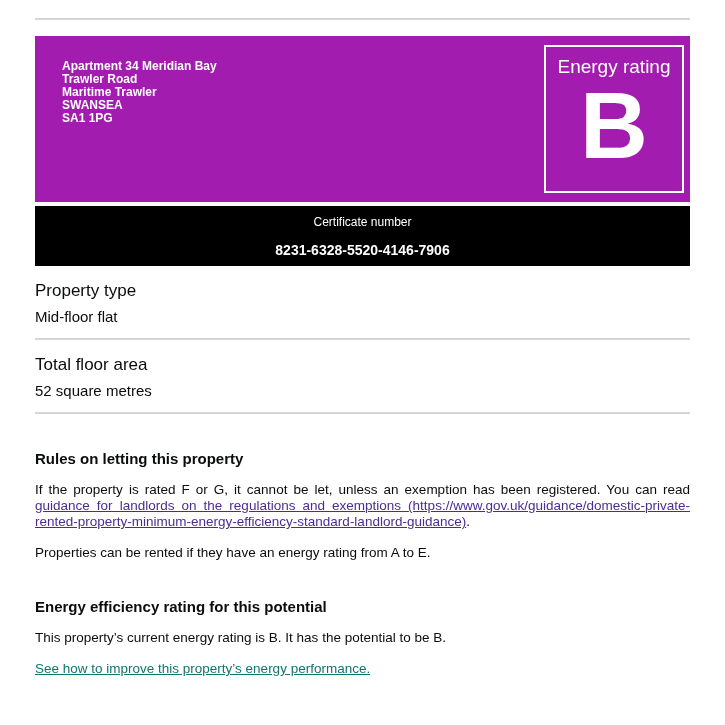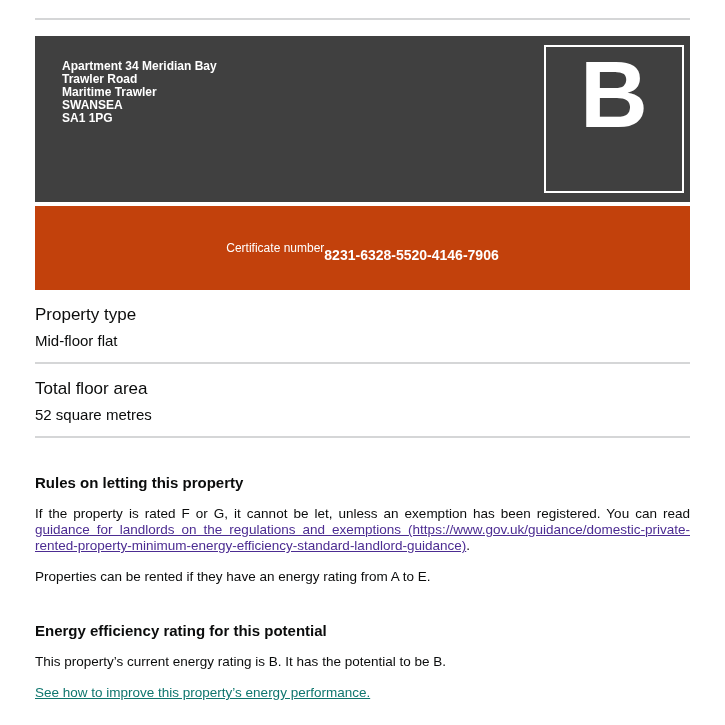--- a/index.html
+++ b/index.html
@@ -23,7 +23,7 @@
   .banner {
     margin-top: 16px;
     height: 166px;
-    background: #404040;
+    background: #a21caf;
     display: flex;
     justify-content: space-between;
   }

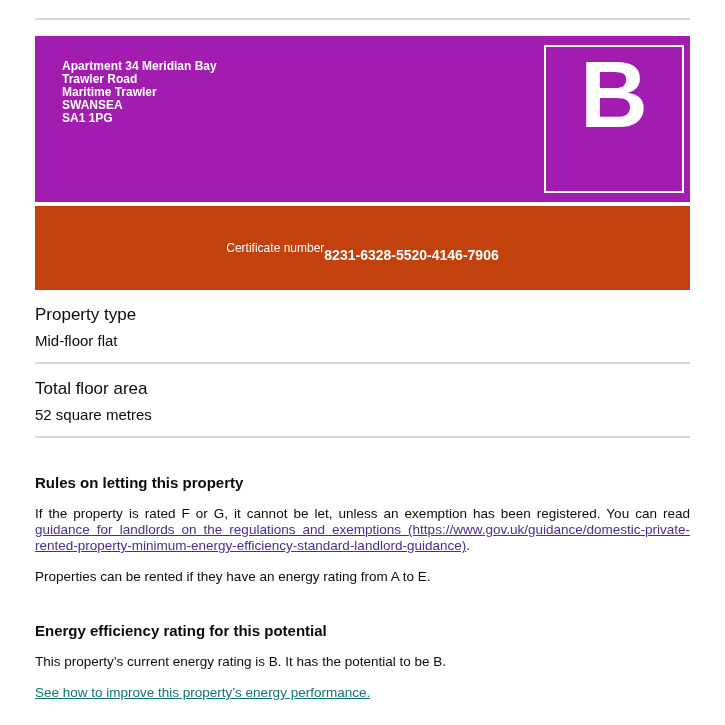--- a/index.html
+++ b/index.html
@@ -127,6 +127,7 @@
       <div>SA1 1PG</div>
     </div>
     <div class="rating-box">
+      <div class="rating-label">Energy rating</div>
       <div class="rating-value">B</div>
     </div>
   </div>

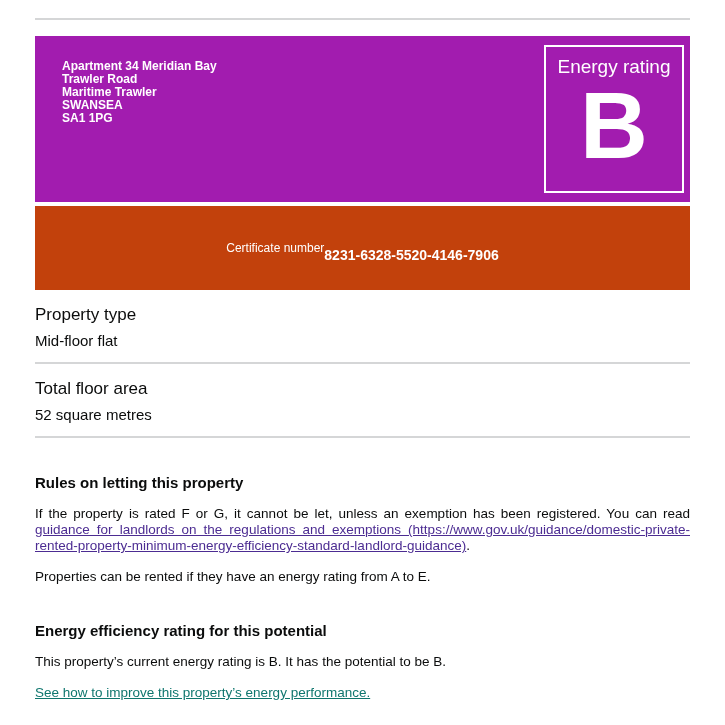--- a/index.html
+++ b/index.html
@@ -61,10 +61,11 @@
   }
   .info-box {
     flex: 1 1 0;
-    height: 84px;
-    background: #c2410c;
+    height: 60px;
+    background: #000000;
     color: #ffffff;
     display: flex;
+    flex-direction: column;
     align-items: center;
     justify-content: center;
     text-align: center;

